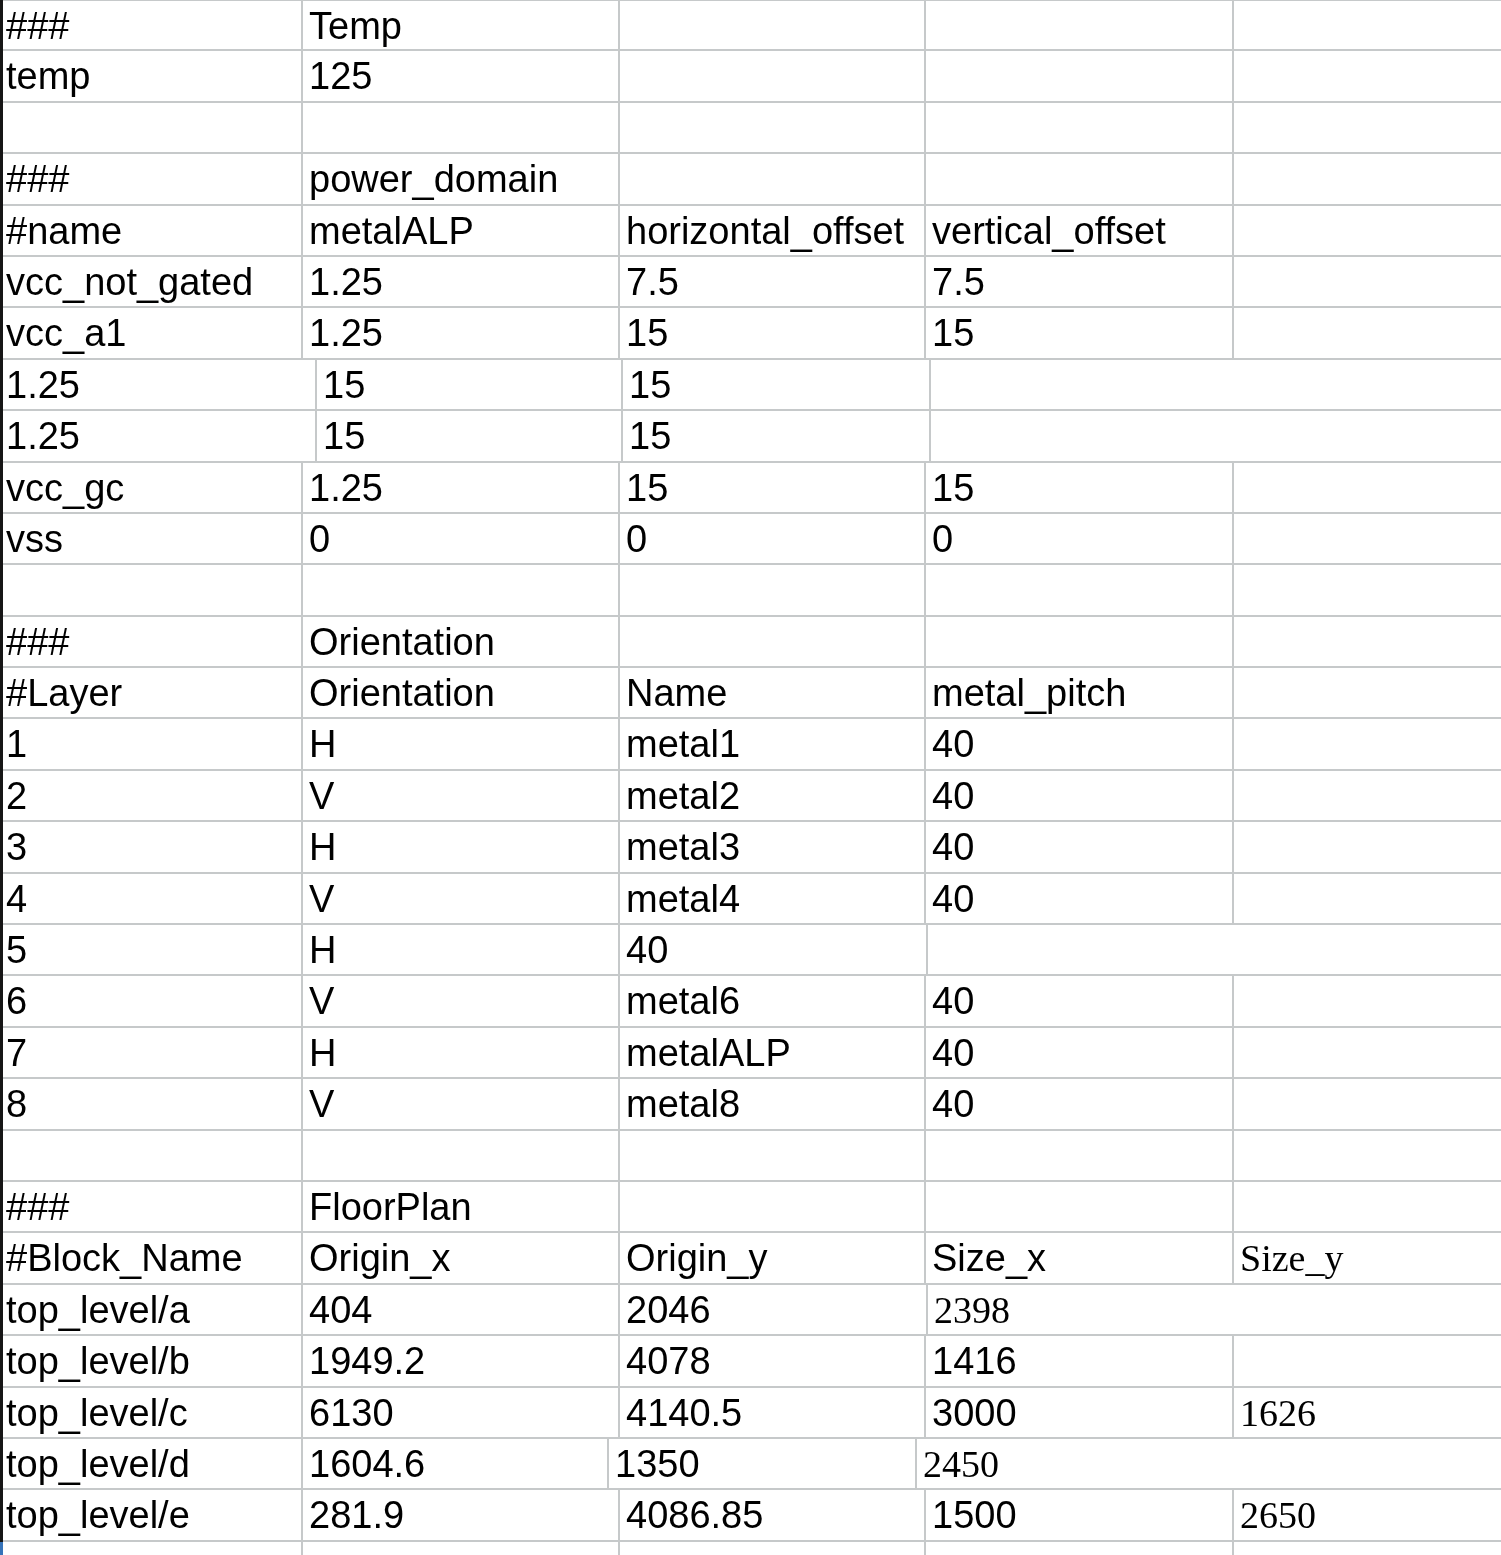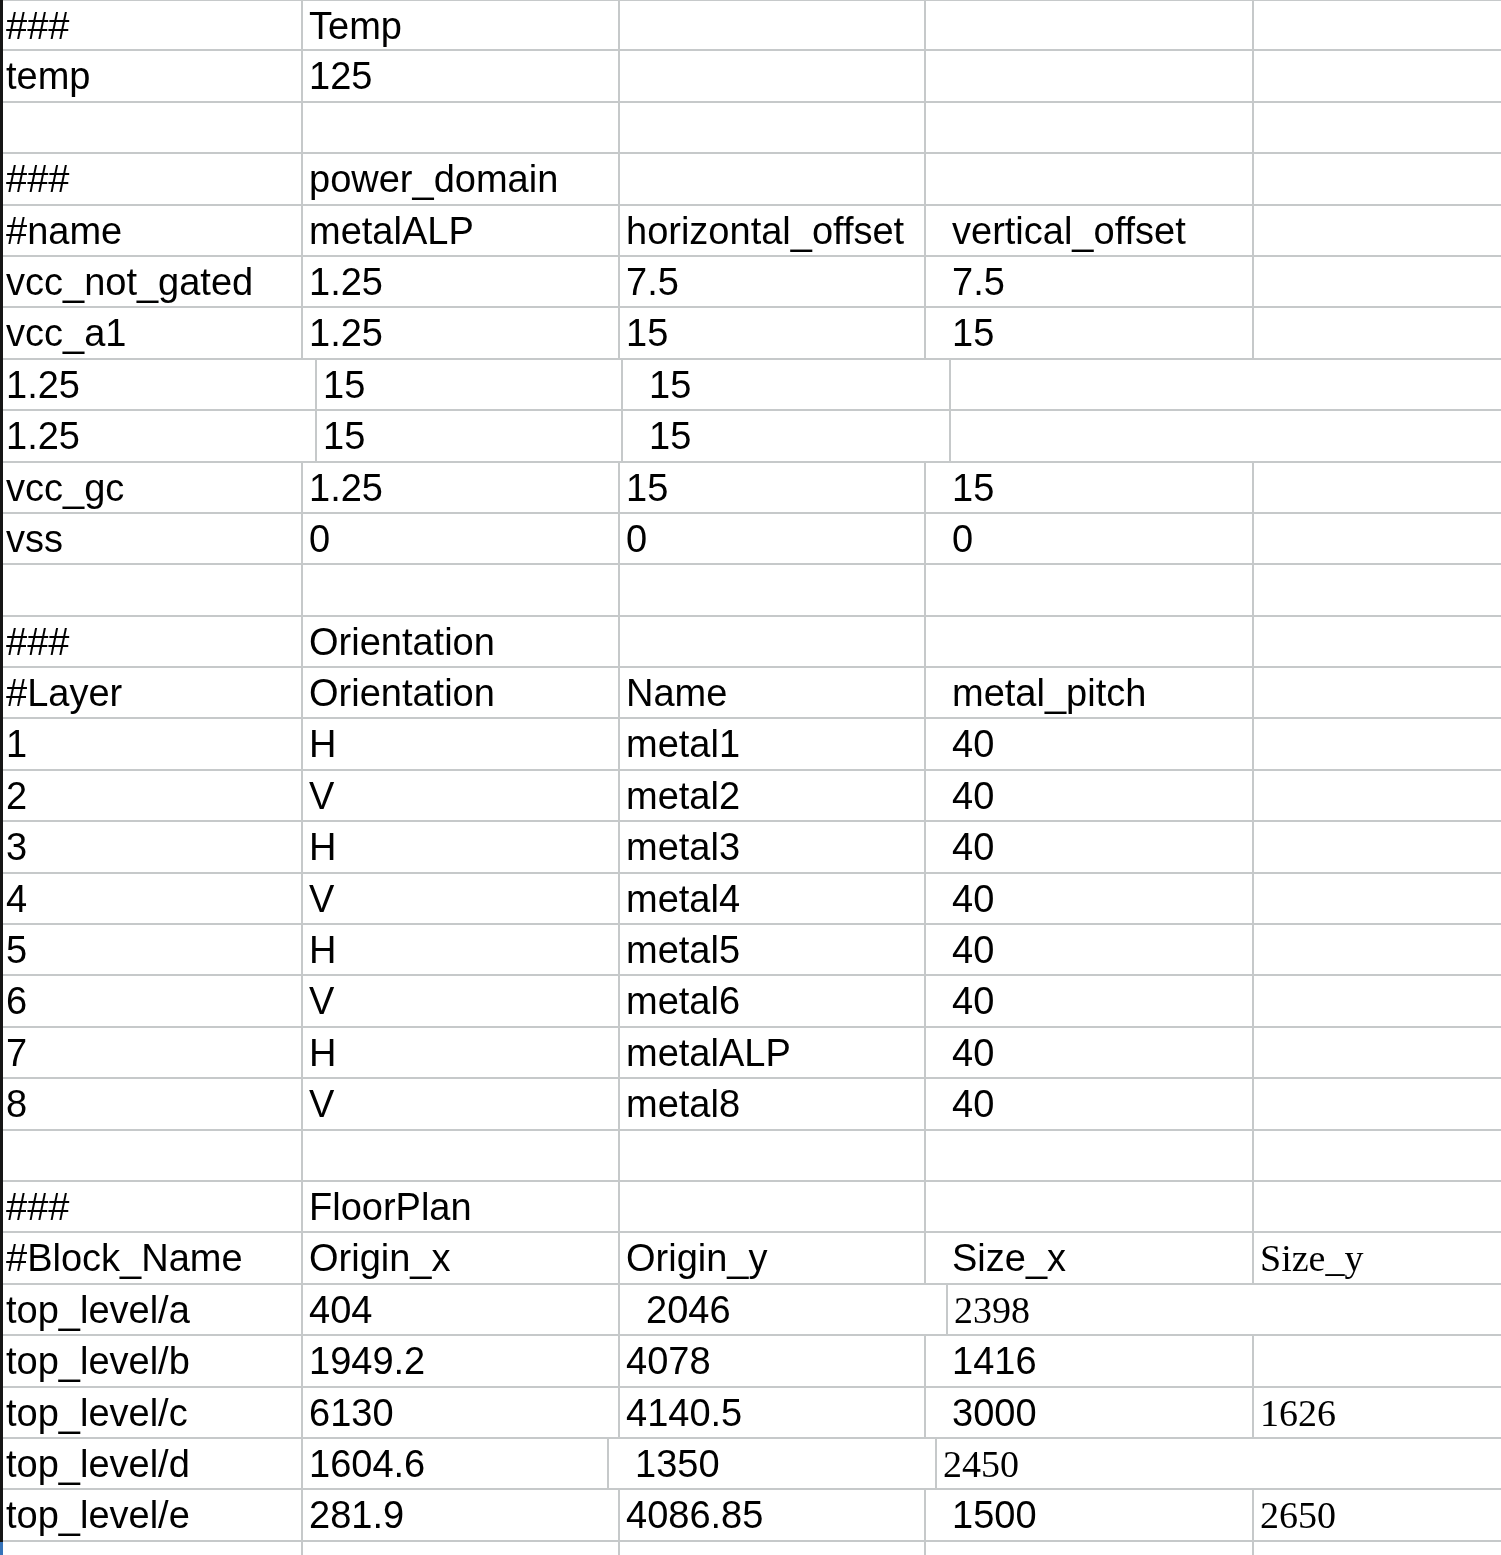--- a/index.html
+++ b/index.html
@@ -41,7 +41,7 @@
   .c0{width:303px;}
   .c1{width:317px;}
   .c2{width:306px;}
-  .c3{width:308px;margin-left:20px;}
+  .c3{width:308px;}
   .c4{flex:1 1 auto;border-right:none;font-family:Liberation Serif, serif;}
   .left-edge{
     position:absolute;left:0;top:0;

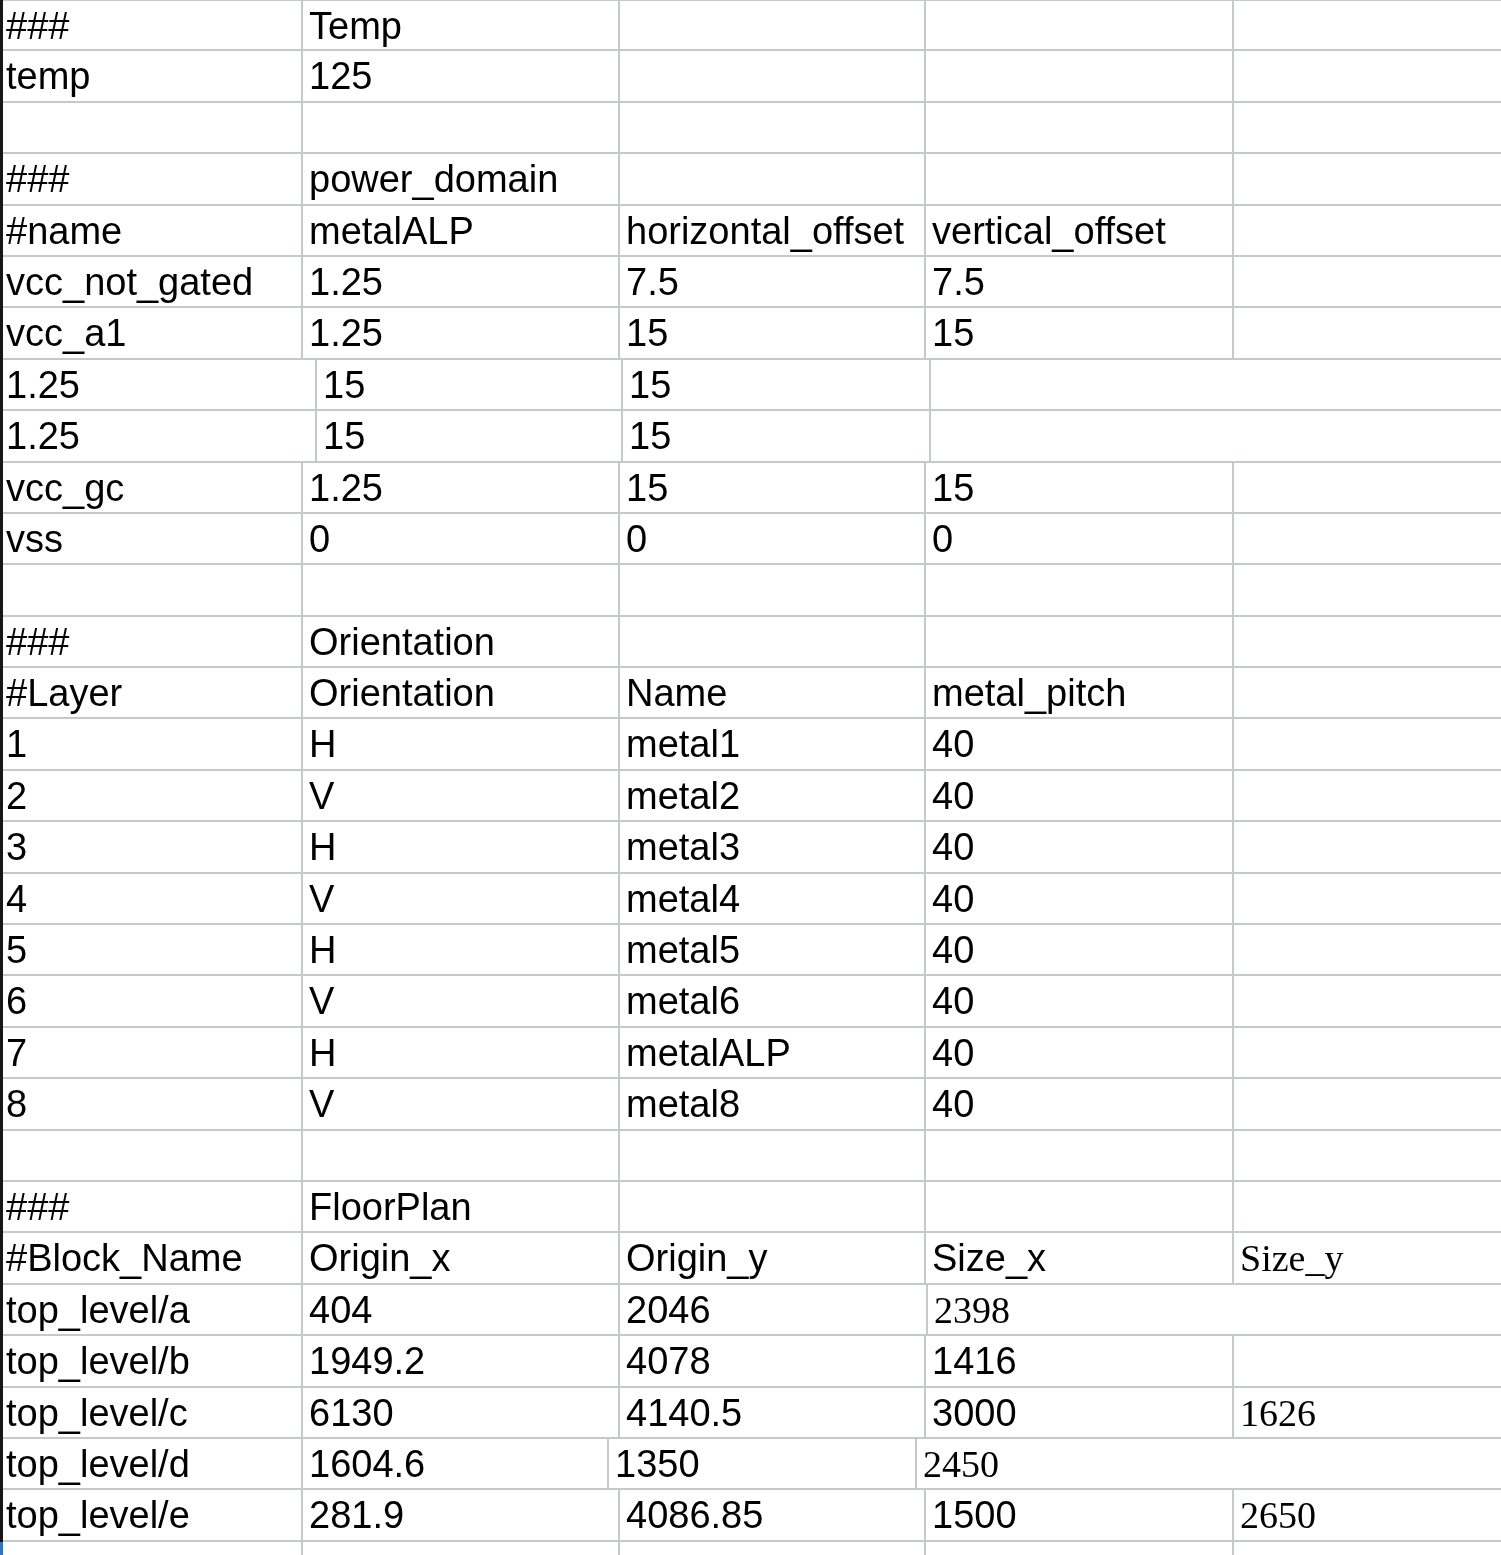--- a/index.html
+++ b/index.html
@@ -188,7 +188,6 @@
       <div class="row">
         <div class="cell c0">5</div>
         <div class="cell c1">H</div>
-        <div class="cell c2">metal5</div>
         <div class="cell c3">40</div>
         <div class="cell c4"></div>
       </div>

